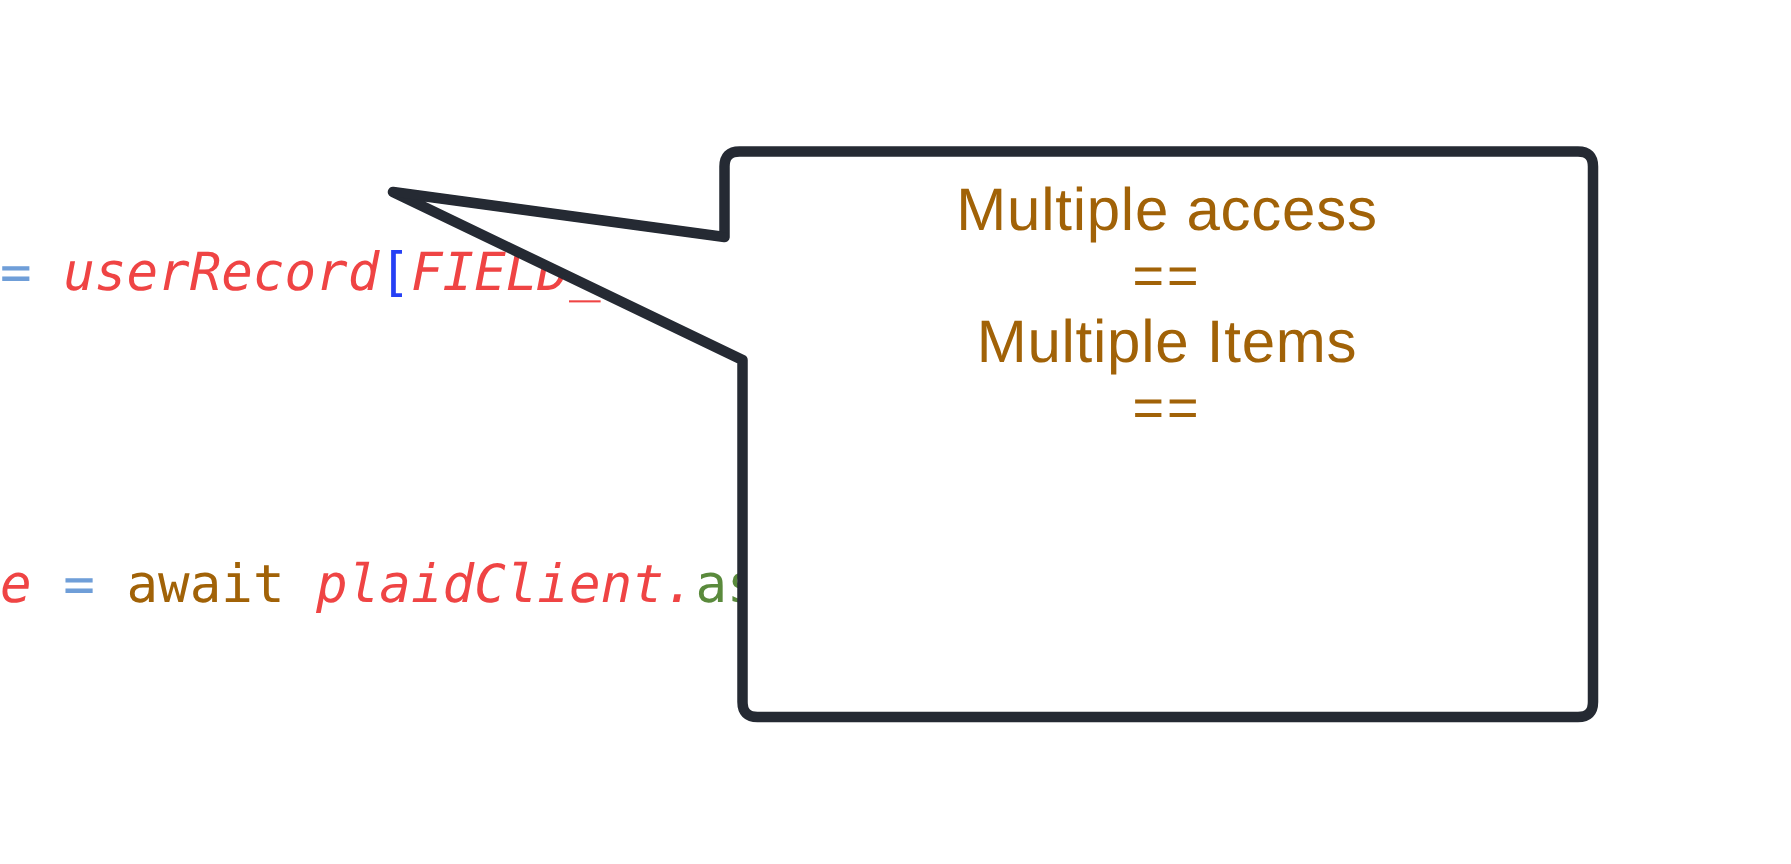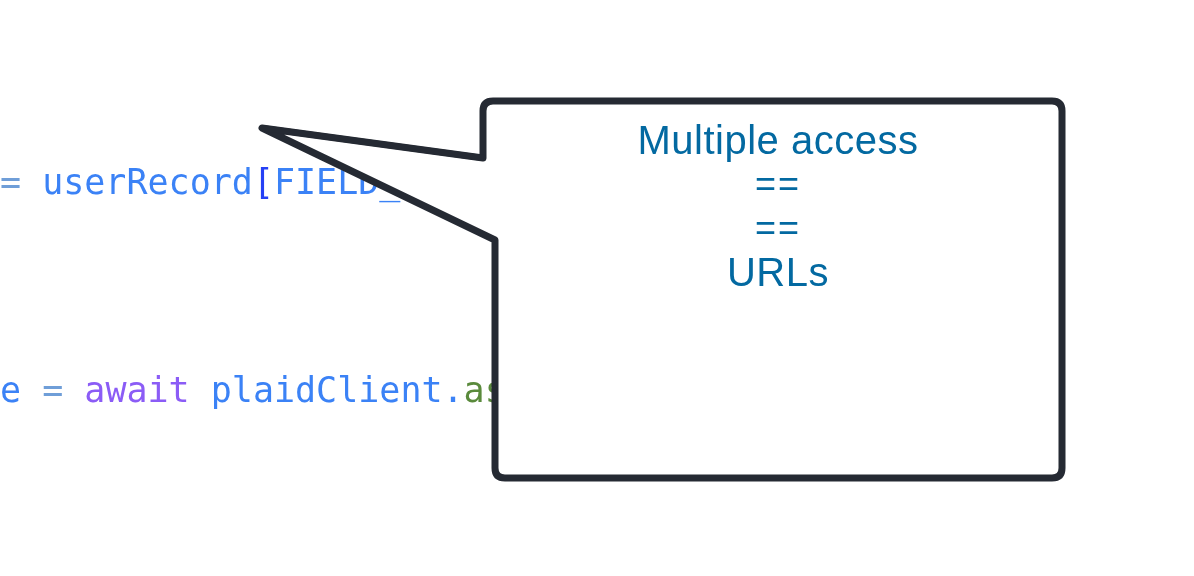--- a/index.html
+++ b/index.html
@@ -58,7 +58,7 @@
     font-family: "Liberation Sans", "DejaVu Sans", sans-serif;
     font-size: 40px;
     line-height: 44px;
-    color: #0369a1;
+    color: #a16207;
     letter-spacing: 0.5px;
   }
   #callout-text .eq {

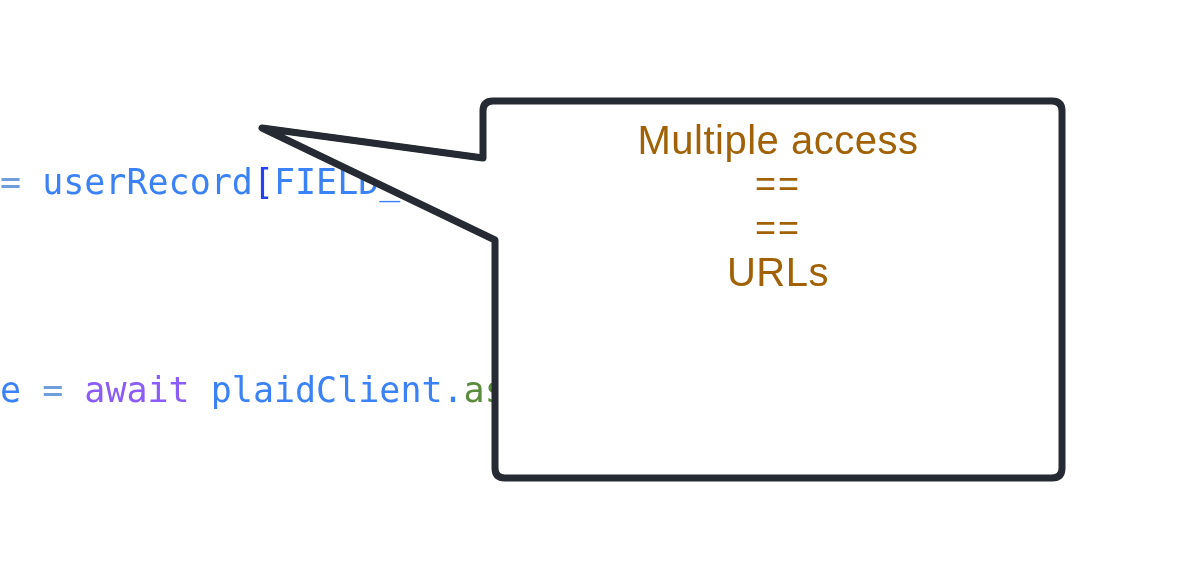--- a/index.html
+++ b/index.html
@@ -33,7 +33,7 @@
     height: 52px;
     white-space: pre;
   }
-  .tok-plain    { color: #3b82f6; }
+  .tok-plain    { color: #ef4444; font-style: italic; }
   .tok-op-blue  { color: #6f9ed8; }
   .tok-bracket-blue { color: #2540f5; }
   .tok-keyword  { color: #8b5cf6; }

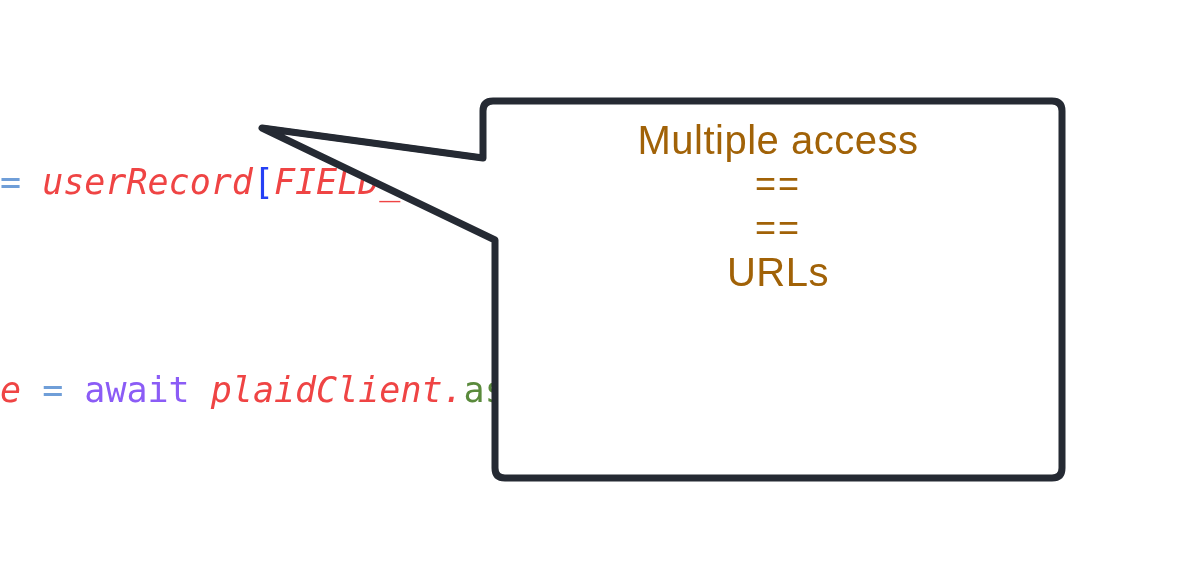--- a/index.html
+++ b/index.html
@@ -117,6 +117,7 @@
   <div id="callout-text">
     <div>Multiple access</div>
     <div class="eq">==</div>
+    <div>Multiple Items</div>
     <div class="eq">==</div>
     <div>URLs</div>
   </div>

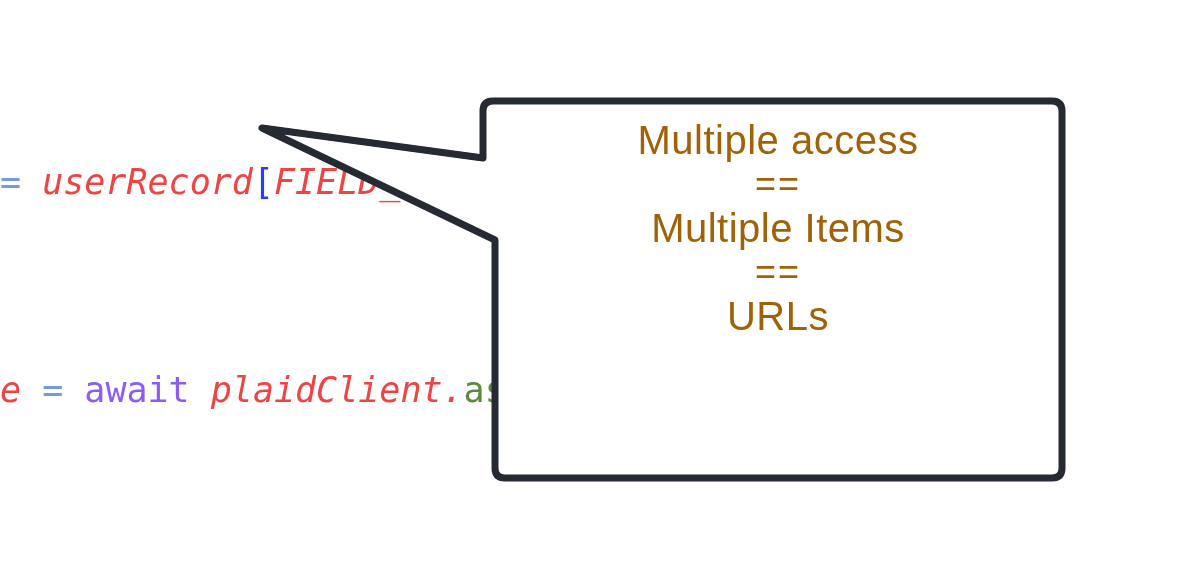--- a/index.html
+++ b/index.html
@@ -119,7 +119,6 @@
     <div class="eq">==</div>
     <div>Multiple Items</div>
     <div class="eq">==</div>
-    <div>URLs</div>
   </div>
 
 </div>

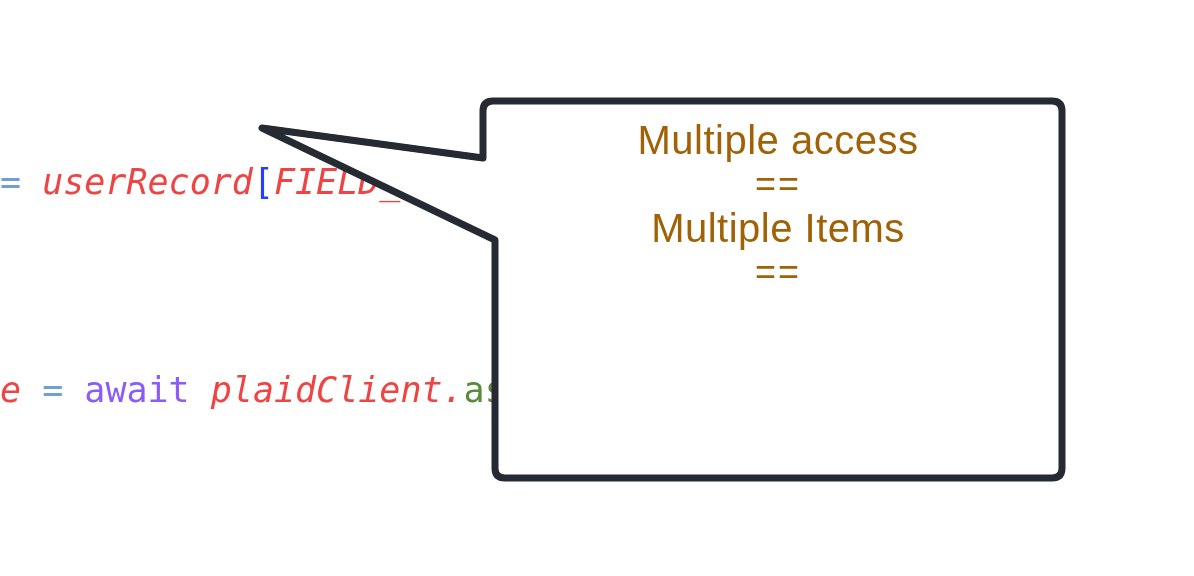--- a/index.html
+++ b/index.html
@@ -36,7 +36,7 @@
   .tok-plain    { color: #ef4444; font-style: italic; }
   .tok-op-blue  { color: #6f9ed8; }
   .tok-bracket-blue { color: #2540f5; }
-  .tok-keyword  { color: #8b5cf6; }
+  .tok-keyword  { color: #a16207; }
   .tok-func     { color: #5a8a3c; }
   .tok-paren-blue { color: #2540f5; }
 

